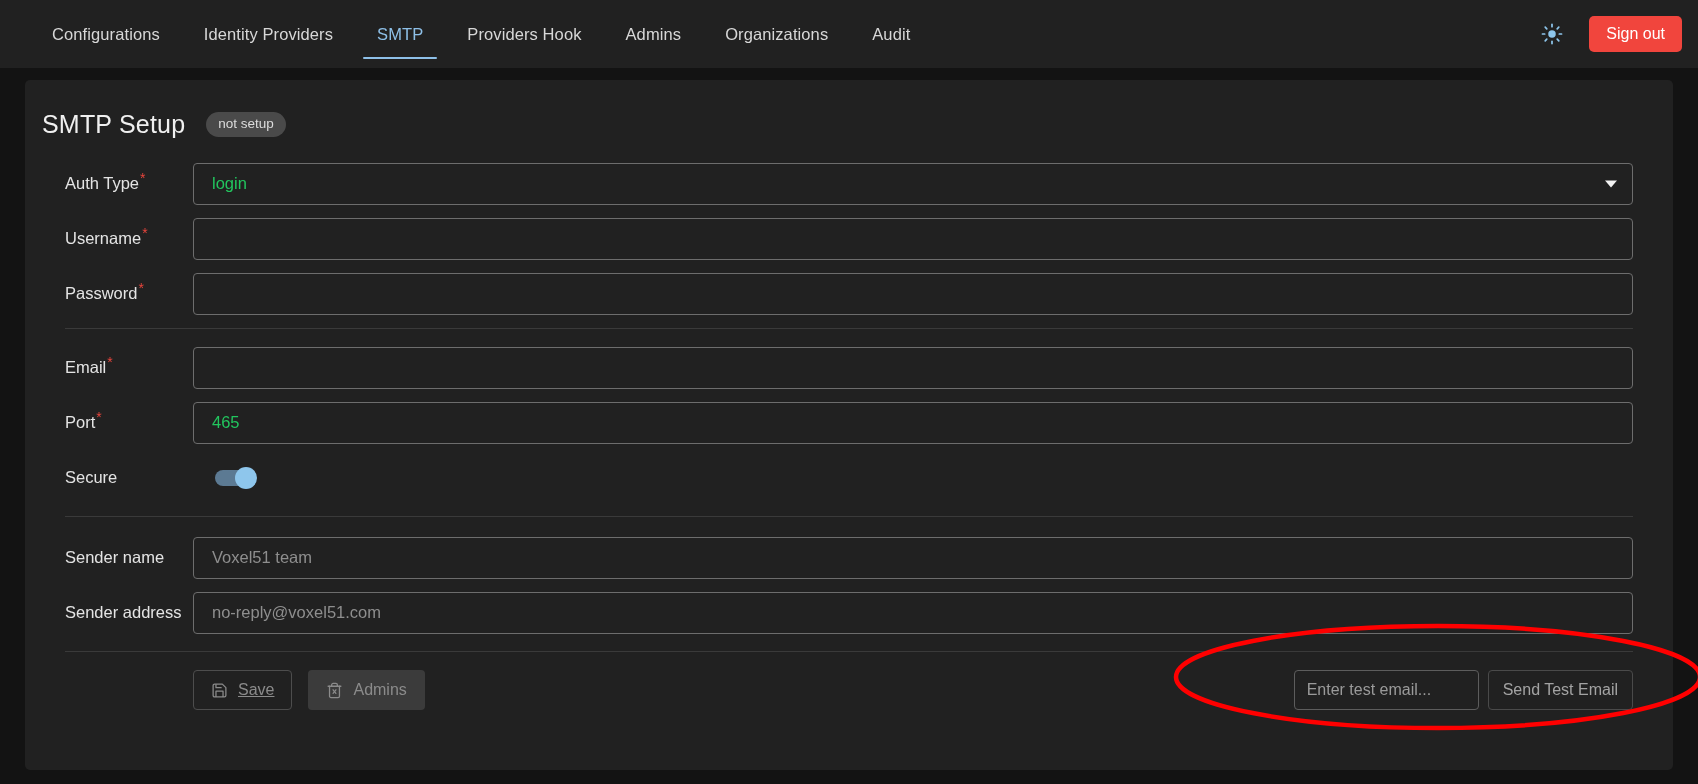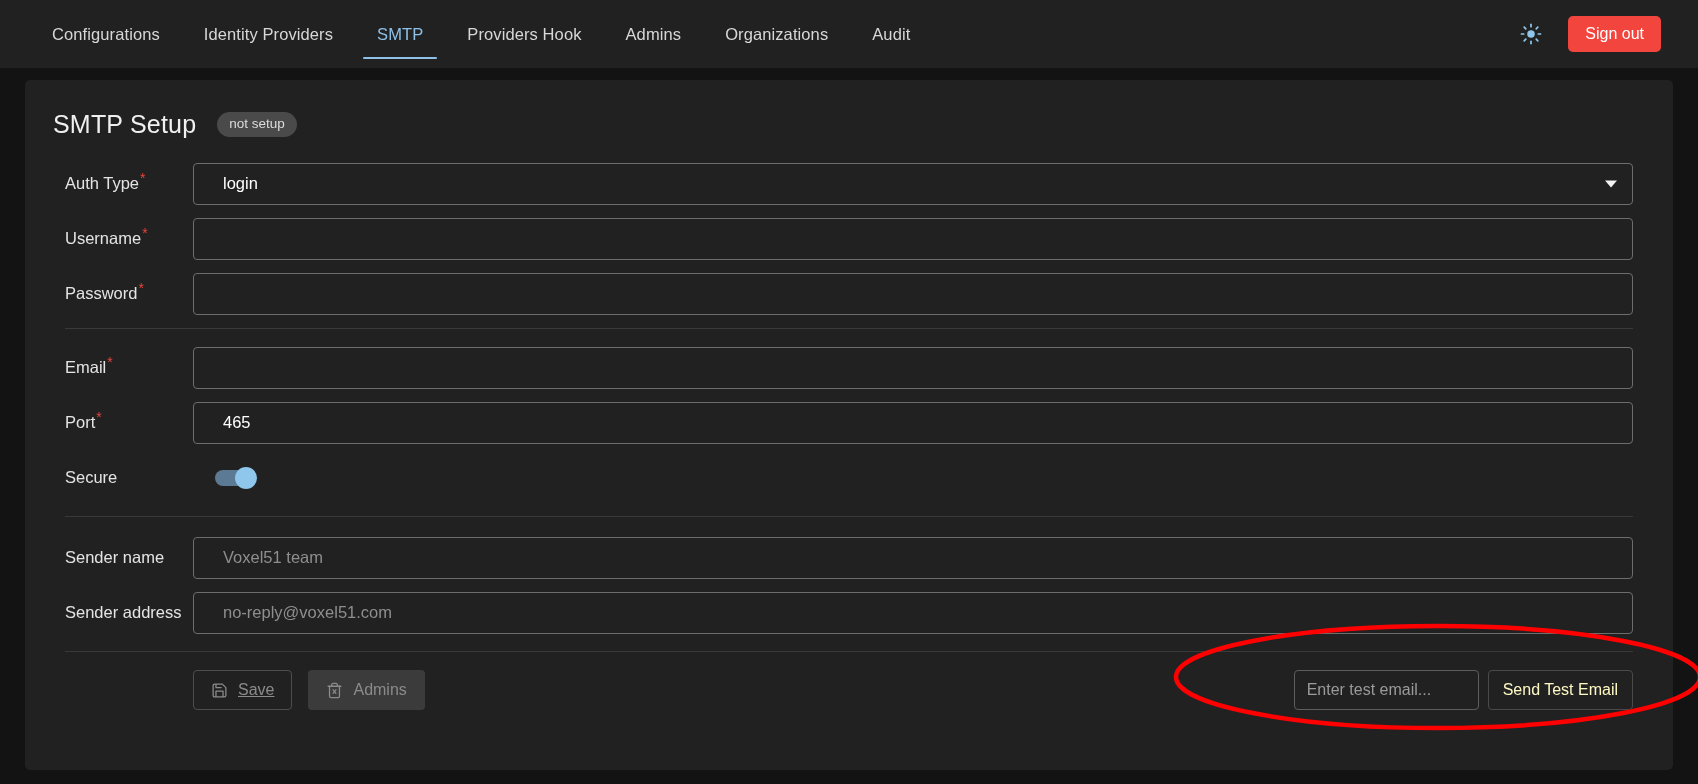--- a/index.html
+++ b/index.html
@@ -57,7 +57,7 @@
 
   .topbar-right {
     position: absolute;
-    right: 37px;
+    right: 16px;
     top: 0;
     height: 68px;
     display: flex;

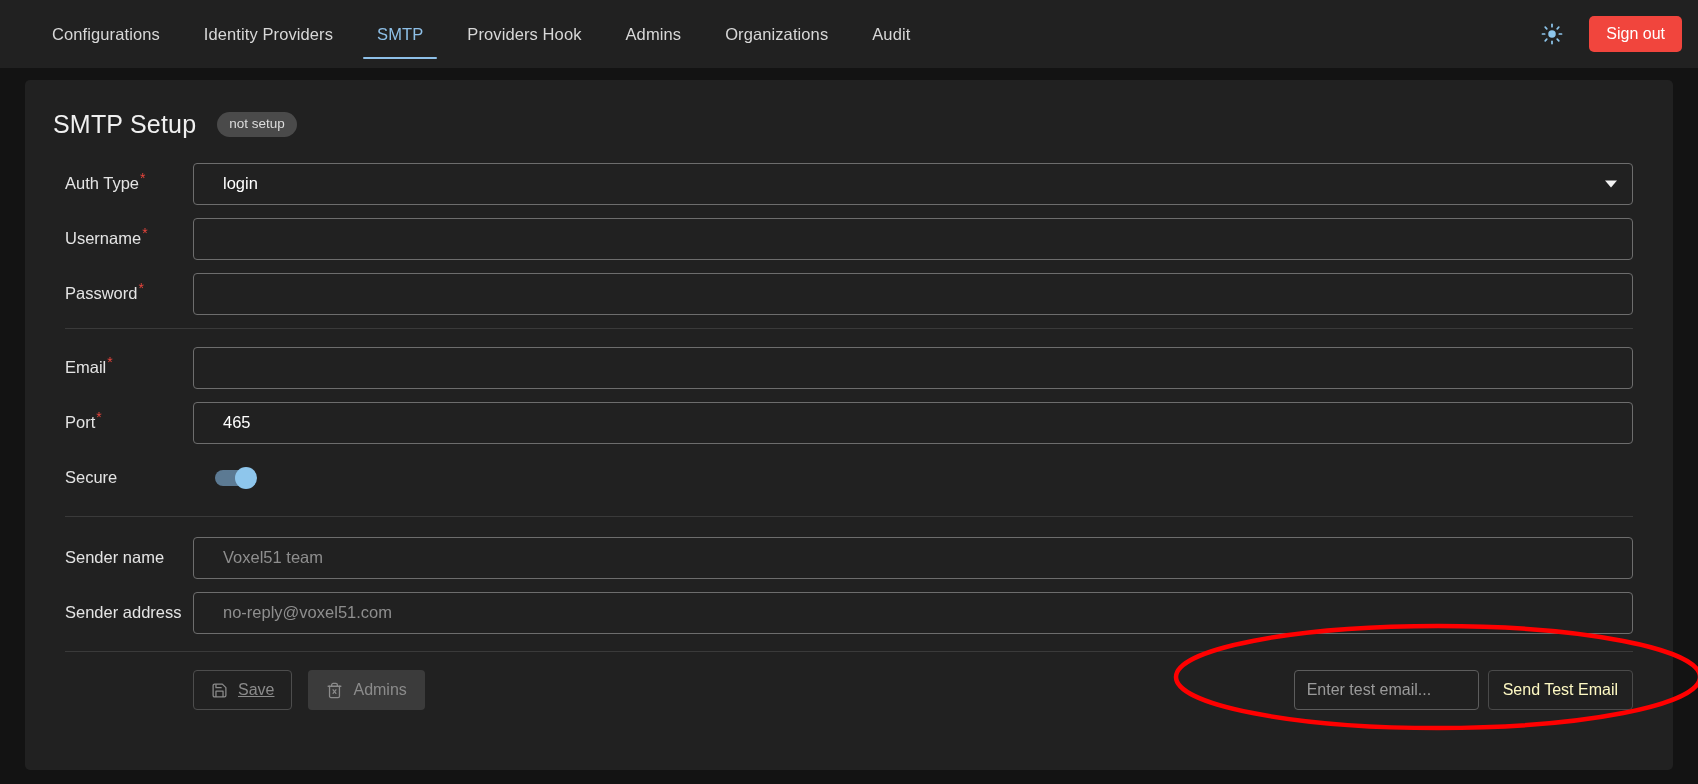--- a/index.html
+++ b/index.html
@@ -97,7 +97,7 @@
     display: flex;
     align-items: center;
     gap: 21px;
-    padding: 30px 0 0 28px;
+    padding: 30px 0 0 17px;
   }
   .card-title {
     font-size: 25px;

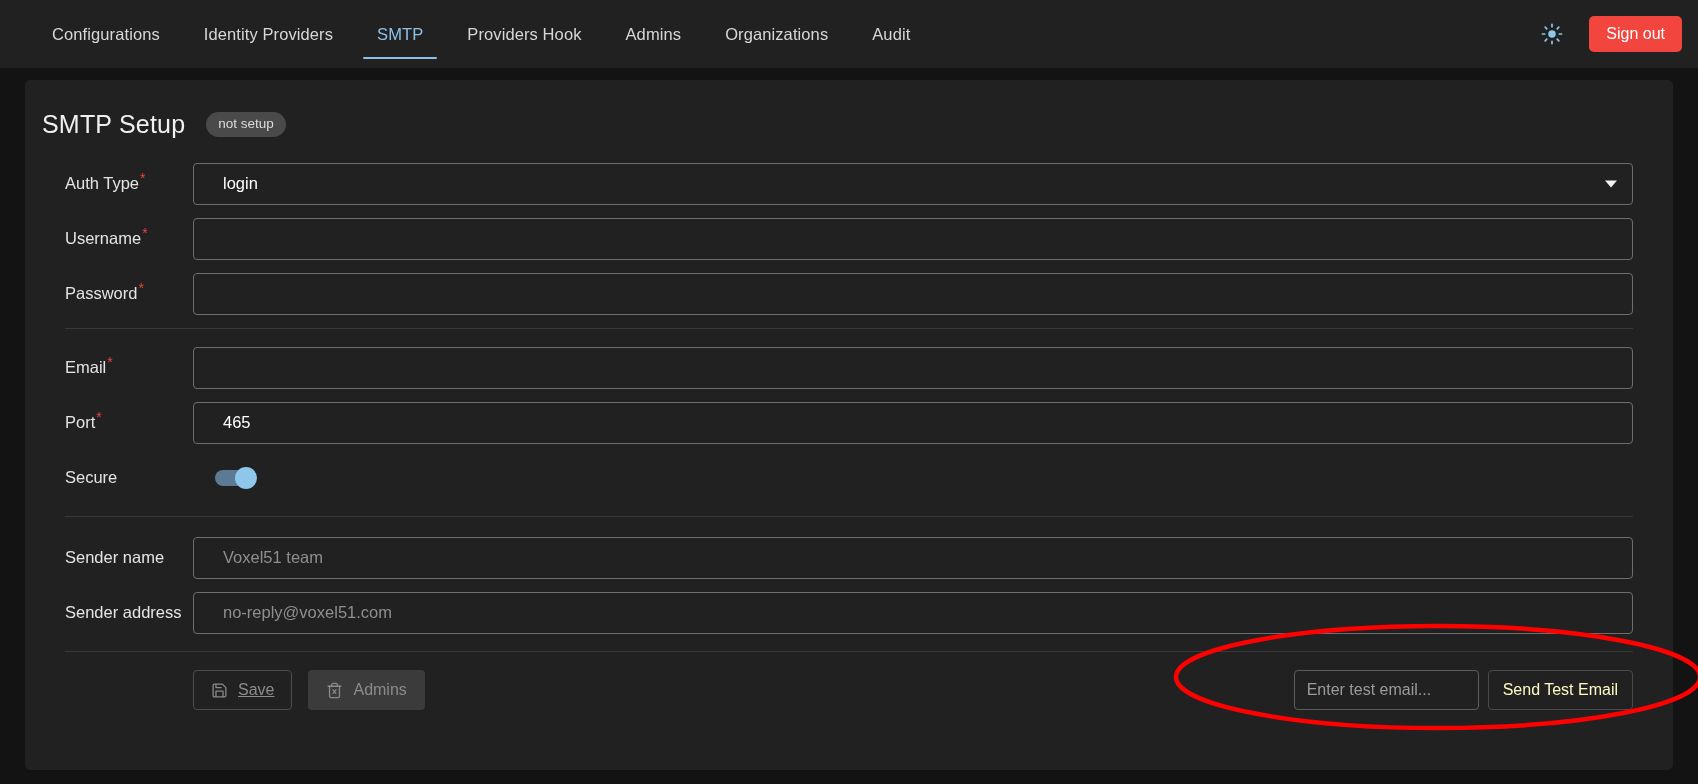--- a/index.html
+++ b/index.html
@@ -152,10 +152,10 @@
     background: transparent;
     border: 1px solid #6d6d6d;
     border-radius: 4px;
-    color: #ffffff;
+    color: #22c55e;
     font-size: 16.5px;
     font-family: "Liberation Sans", sans-serif;
-    padding: 0 29px;
+    padding: 0 18px;
     outline: none;
   }
   .input::placeholder { color: #8e8e8e; }

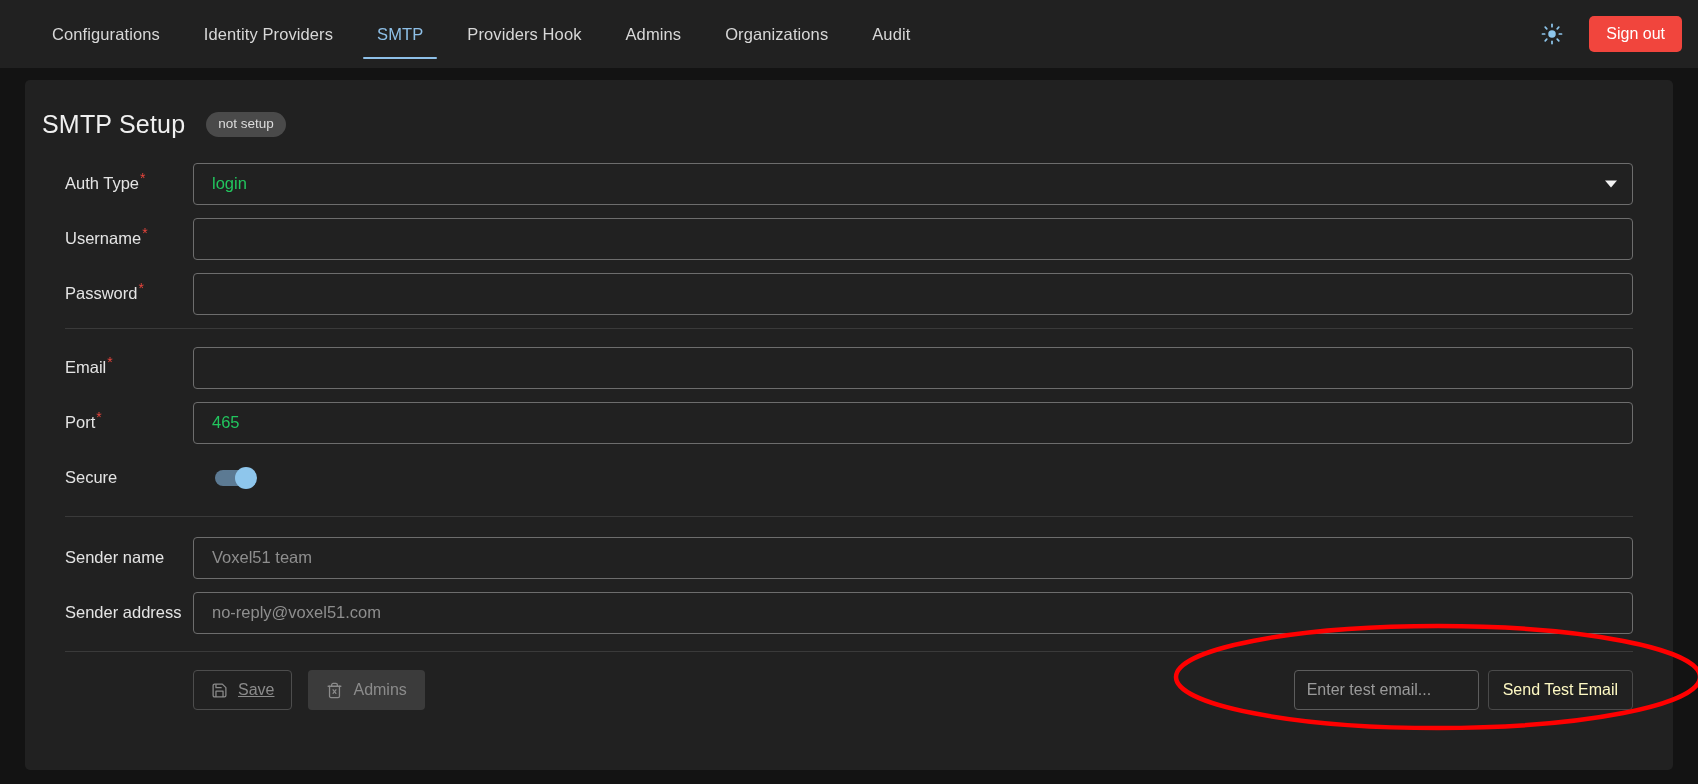--- a/index.html
+++ b/index.html
@@ -260,7 +260,7 @@
     background: transparent;
     border: 1px solid #4a4a4a;
     border-radius: 4px;
-    color: #fef9c3;
+    color: #a3a3a3;
     font-size: 16px;
     font-family: "Liberation Sans", sans-serif;
     cursor: default;

